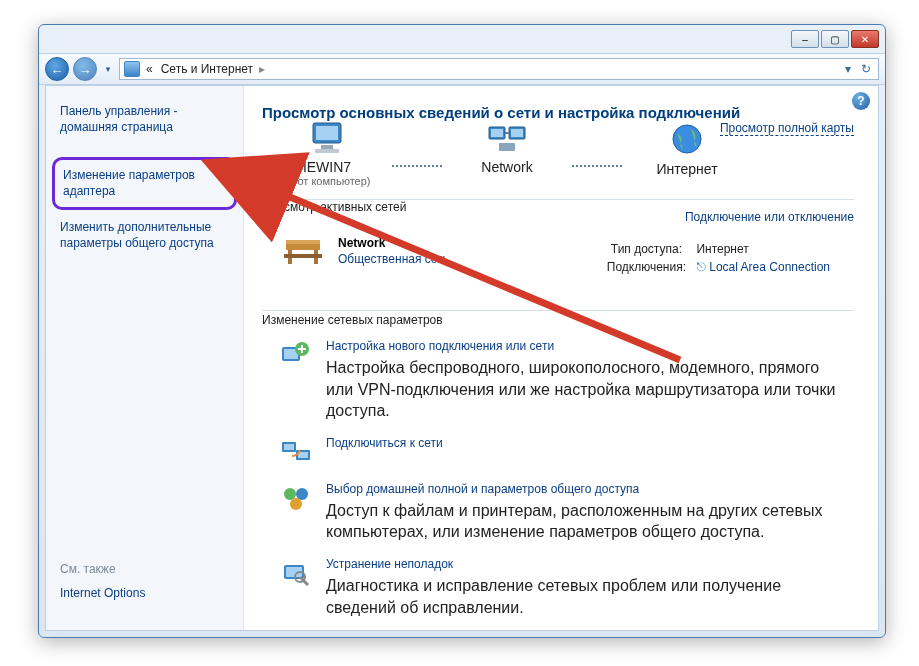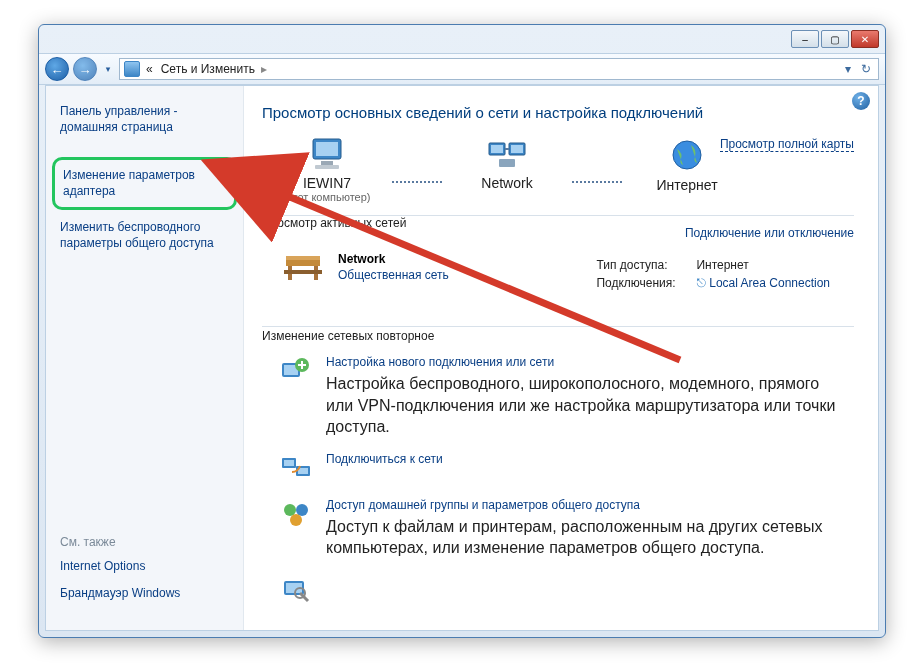--- a/index.html
+++ b/index.html
@@ -258,7 +258,7 @@
     <div class="addr">
       <span class="addr-icon"></span>
       <span class="seg">«</span>
-      <span class="seg">Сеть и Изменить</span>
+      <span class="seg">Сеть и Интернет</span>
       <span class="sep">▸</span>
       <span class="tail">
         <span>▾</span>

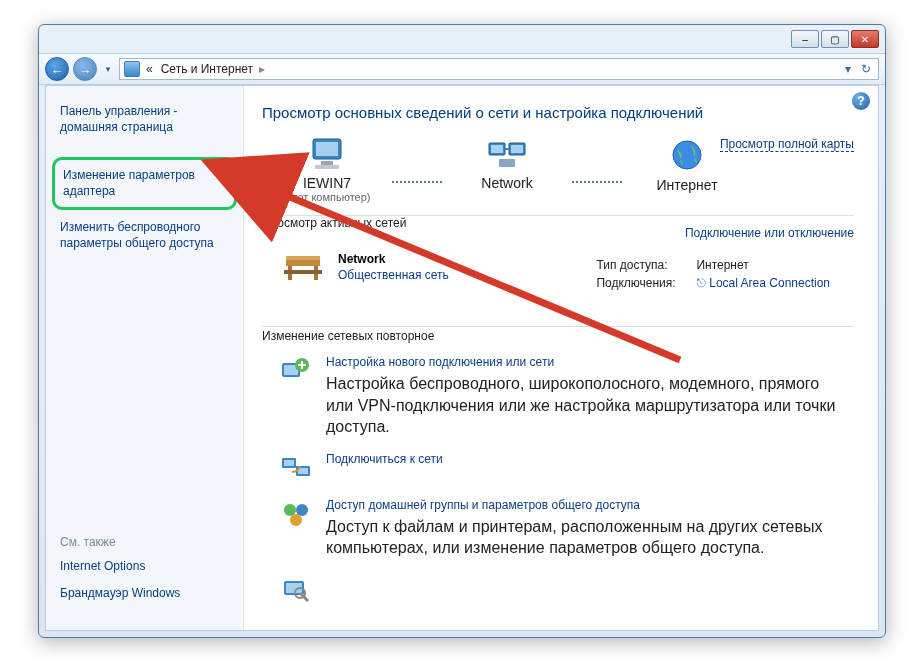--- a/index.html
+++ b/index.html
@@ -163,8 +163,7 @@
   h1.title {
     color: #003e7e;
     font-size: 15px;
-    font-weight: normal;
-    margin-bottom: 16px;
+    font-weight: bold;
   }
   .maprow {
     display: flex;

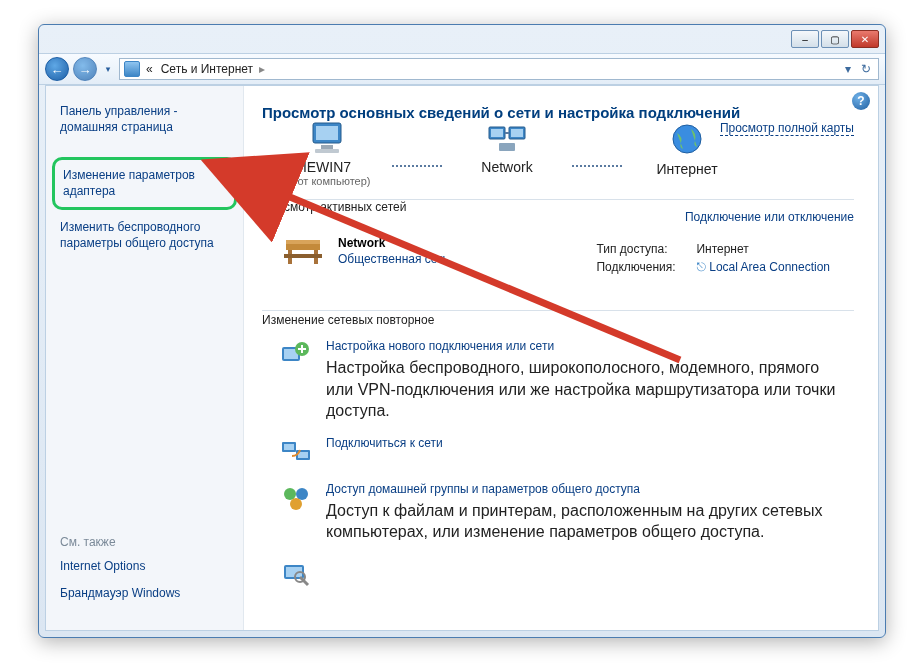--- a/index.html
+++ b/index.html
@@ -133,7 +133,7 @@
   }
   .sidebar .lnk.home { color: #0a3f85; }
   .sidebar .boxed {
-    border: 3px solid #22c55e;
+    border: 3px solid #6d28d9;
     border-radius: 10px;
     padding: 8px 8px;
     margin: 0 6px 10px 6px;

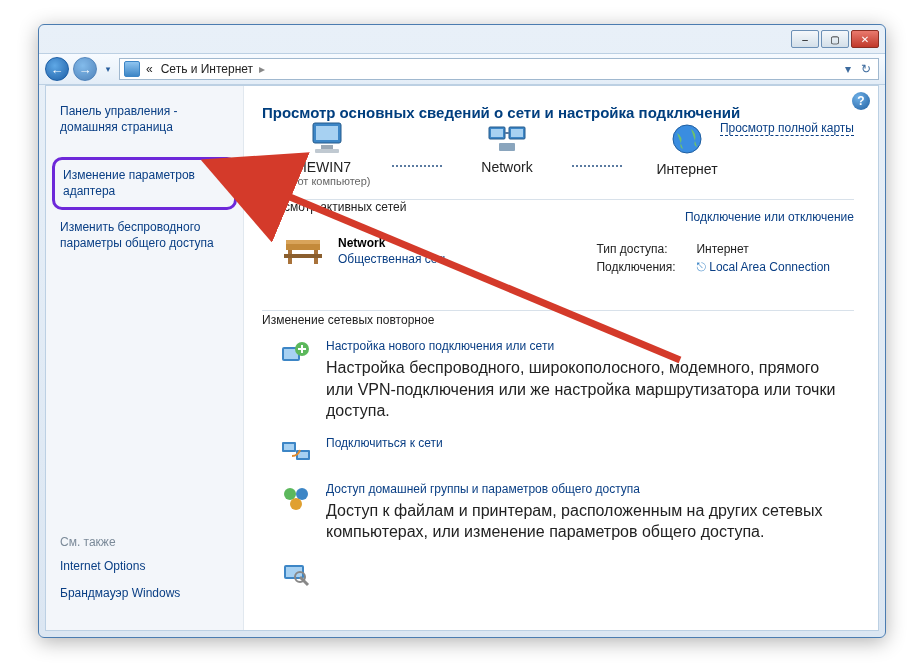--- a/index.html
+++ b/index.html
@@ -275,7 +275,7 @@
         <span class="lnk">Изменение параметров адаптера</span>
       </div>
       <div style="padding:0 14px;">
-        <span class="lnk">Изменить беспроводного параметры общего доступа</span>
+        <span class="lnk">Изменить дополнительные параметры общего доступа</span>
       </div>
       <div class="also">
         <div class="hdr">См. также</div>

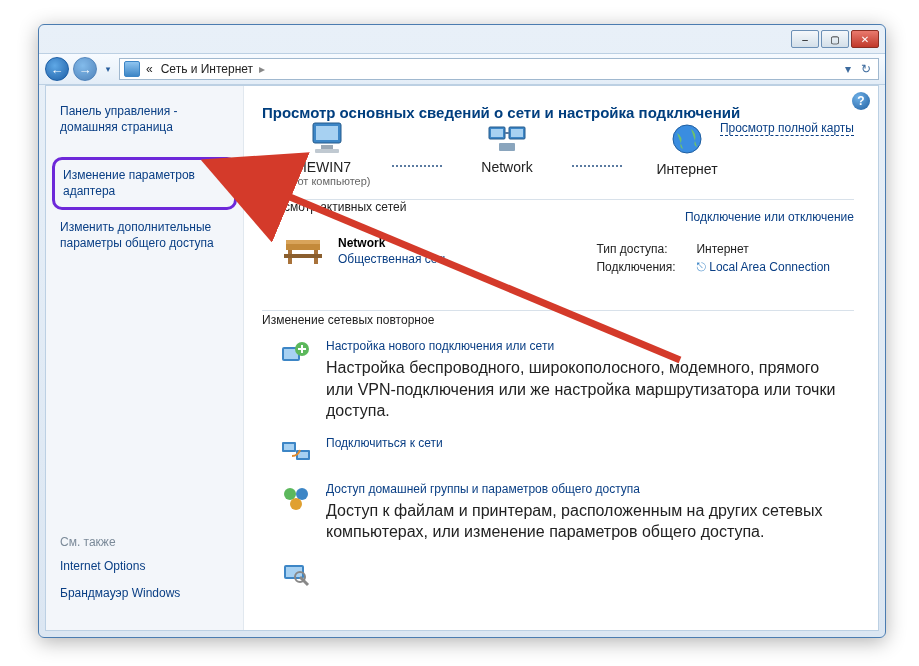--- a/index.html
+++ b/index.html
@@ -350,7 +350,7 @@
               <div class="nettype">Общественная сеть</div>
             </div>
           </div>
-          <div class="netprops" style="top:8px;">
+          <div class="netprops" style="top:8px;text-align:center;">
             <div class="prow">
               <span class="plabel">Тип доступа:</span>
               <span class="pval">Интернет</span>

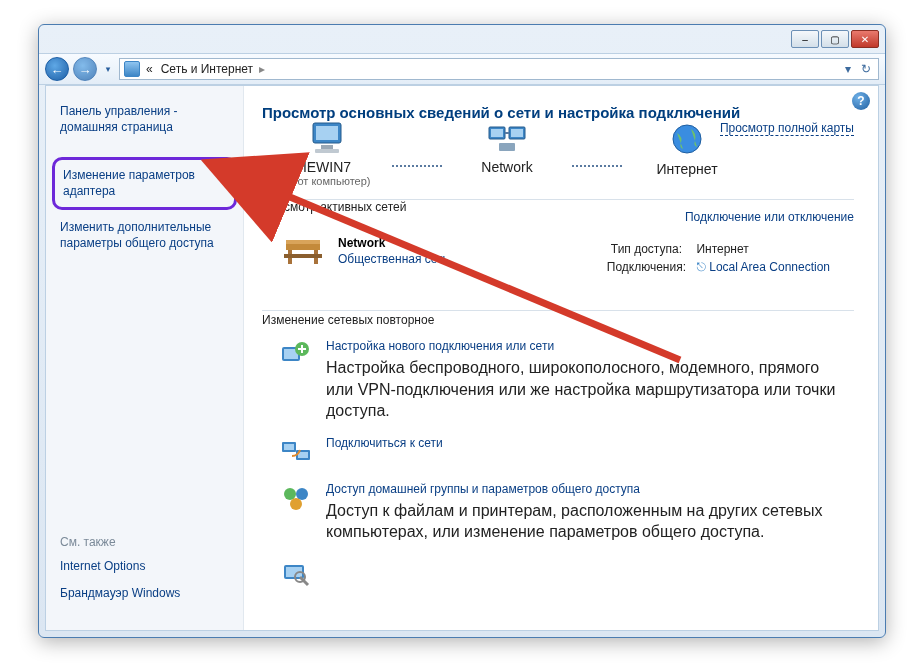--- a/index.html
+++ b/index.html
@@ -367,7 +367,7 @@
       </div>
 
       <div class="section tasks">
-        <span class="section-hdr">Изменение сетевых повторное</span>
+        <span class="section-hdr">Изменение сетевых параметров</span>
 
         <div class="task">
           <div class="ticon">

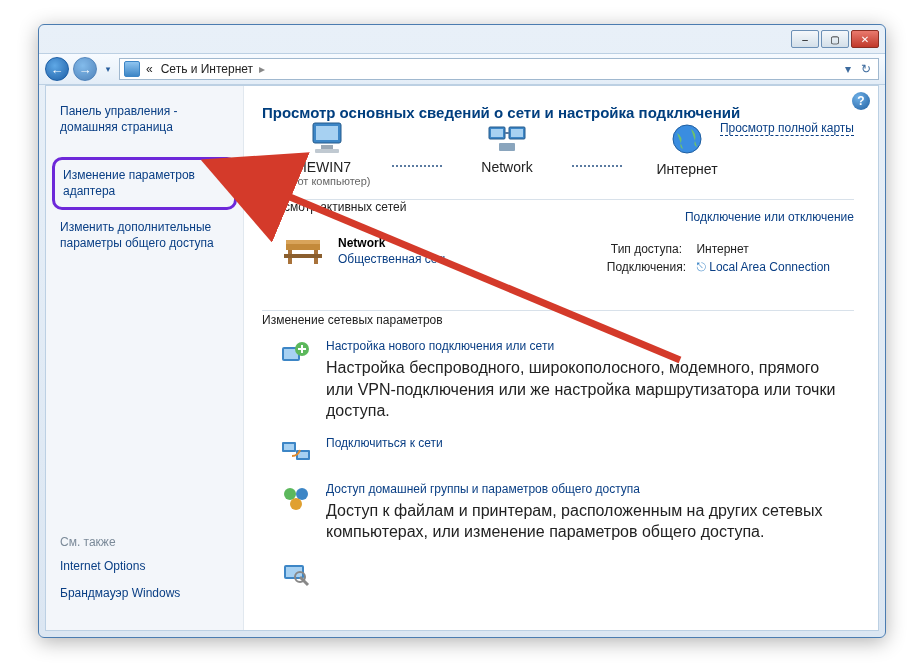--- a/index.html
+++ b/index.html
@@ -408,7 +408,7 @@
               </svg>
           </div>
           <div class="tbody">
-            <div class="thead">Доступ домашней группы и параметров общего доступа</div>
+            <div class="thead">Выбор домашней полной и параметров общего доступа</div>
             <div class="tdesc">Доступ к файлам и принтерам, расположенным на других сетевых компьютерах, или изменение параметров общего доступа.</div>
           </div>
         </div>

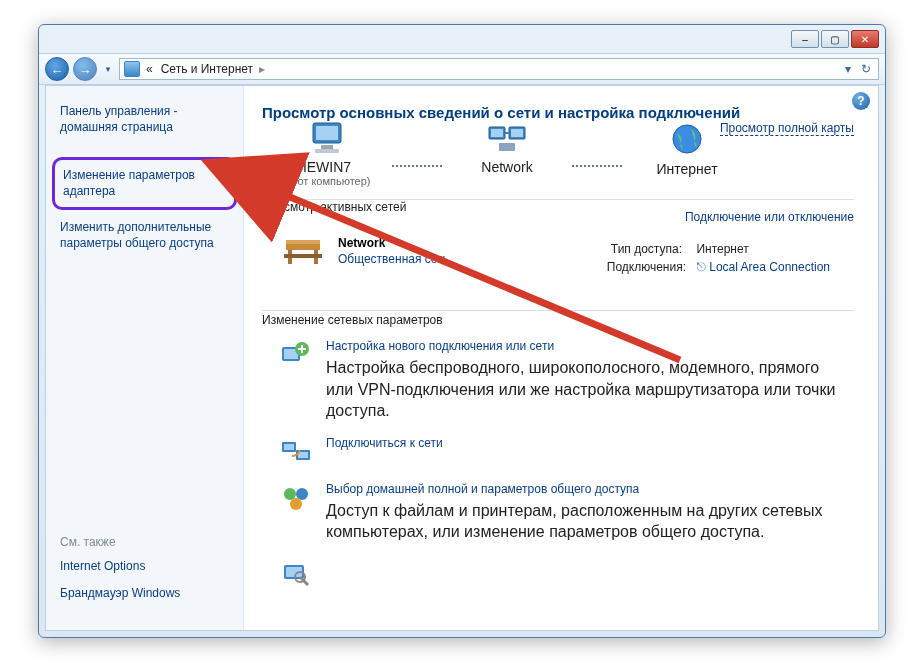--- a/index.html
+++ b/index.html
@@ -422,6 +422,10 @@
                 <circle cx="20" cy="20" r="5" fill="none" stroke="#888" stroke-width="2"></circle>
               </svg>
           </div>
+          <div class="tbody">
+            <div class="thead">Устранение неполадок</div>
+            <div class="tdesc">Диагностика и исправление сетевых проблем или получение сведений об исправлении.</div>
+          </div>
         </div>
       </div>
     </div>

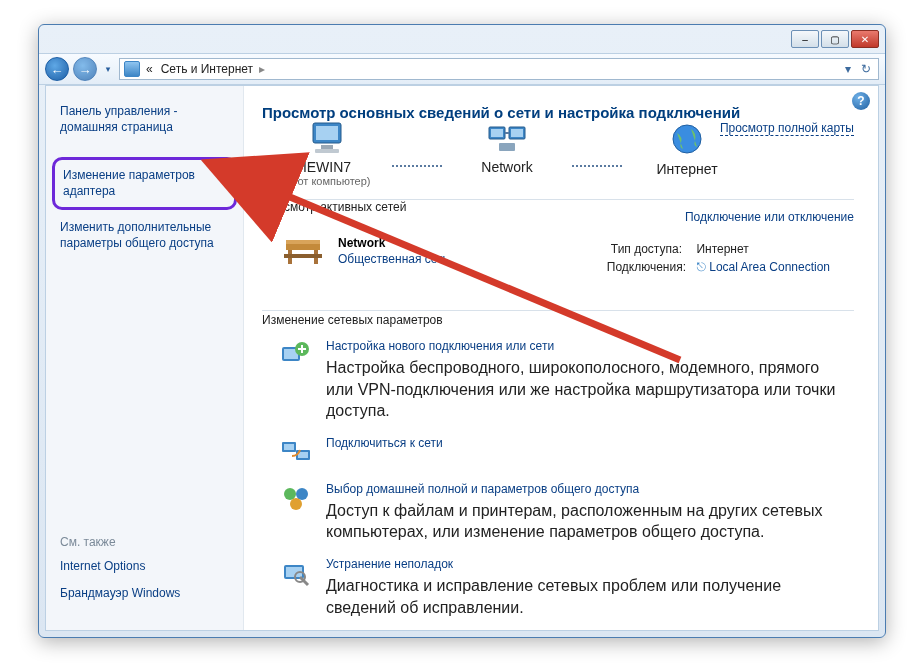--- a/index.html
+++ b/index.html
@@ -280,7 +280,6 @@
       <div class="also">
         <div class="hdr">См. также</div>
         <span class="lnk">Internet Options</span>
-        <span class="lnk">Брандмауэр Windows</span>
       </div>
     </div>
 

